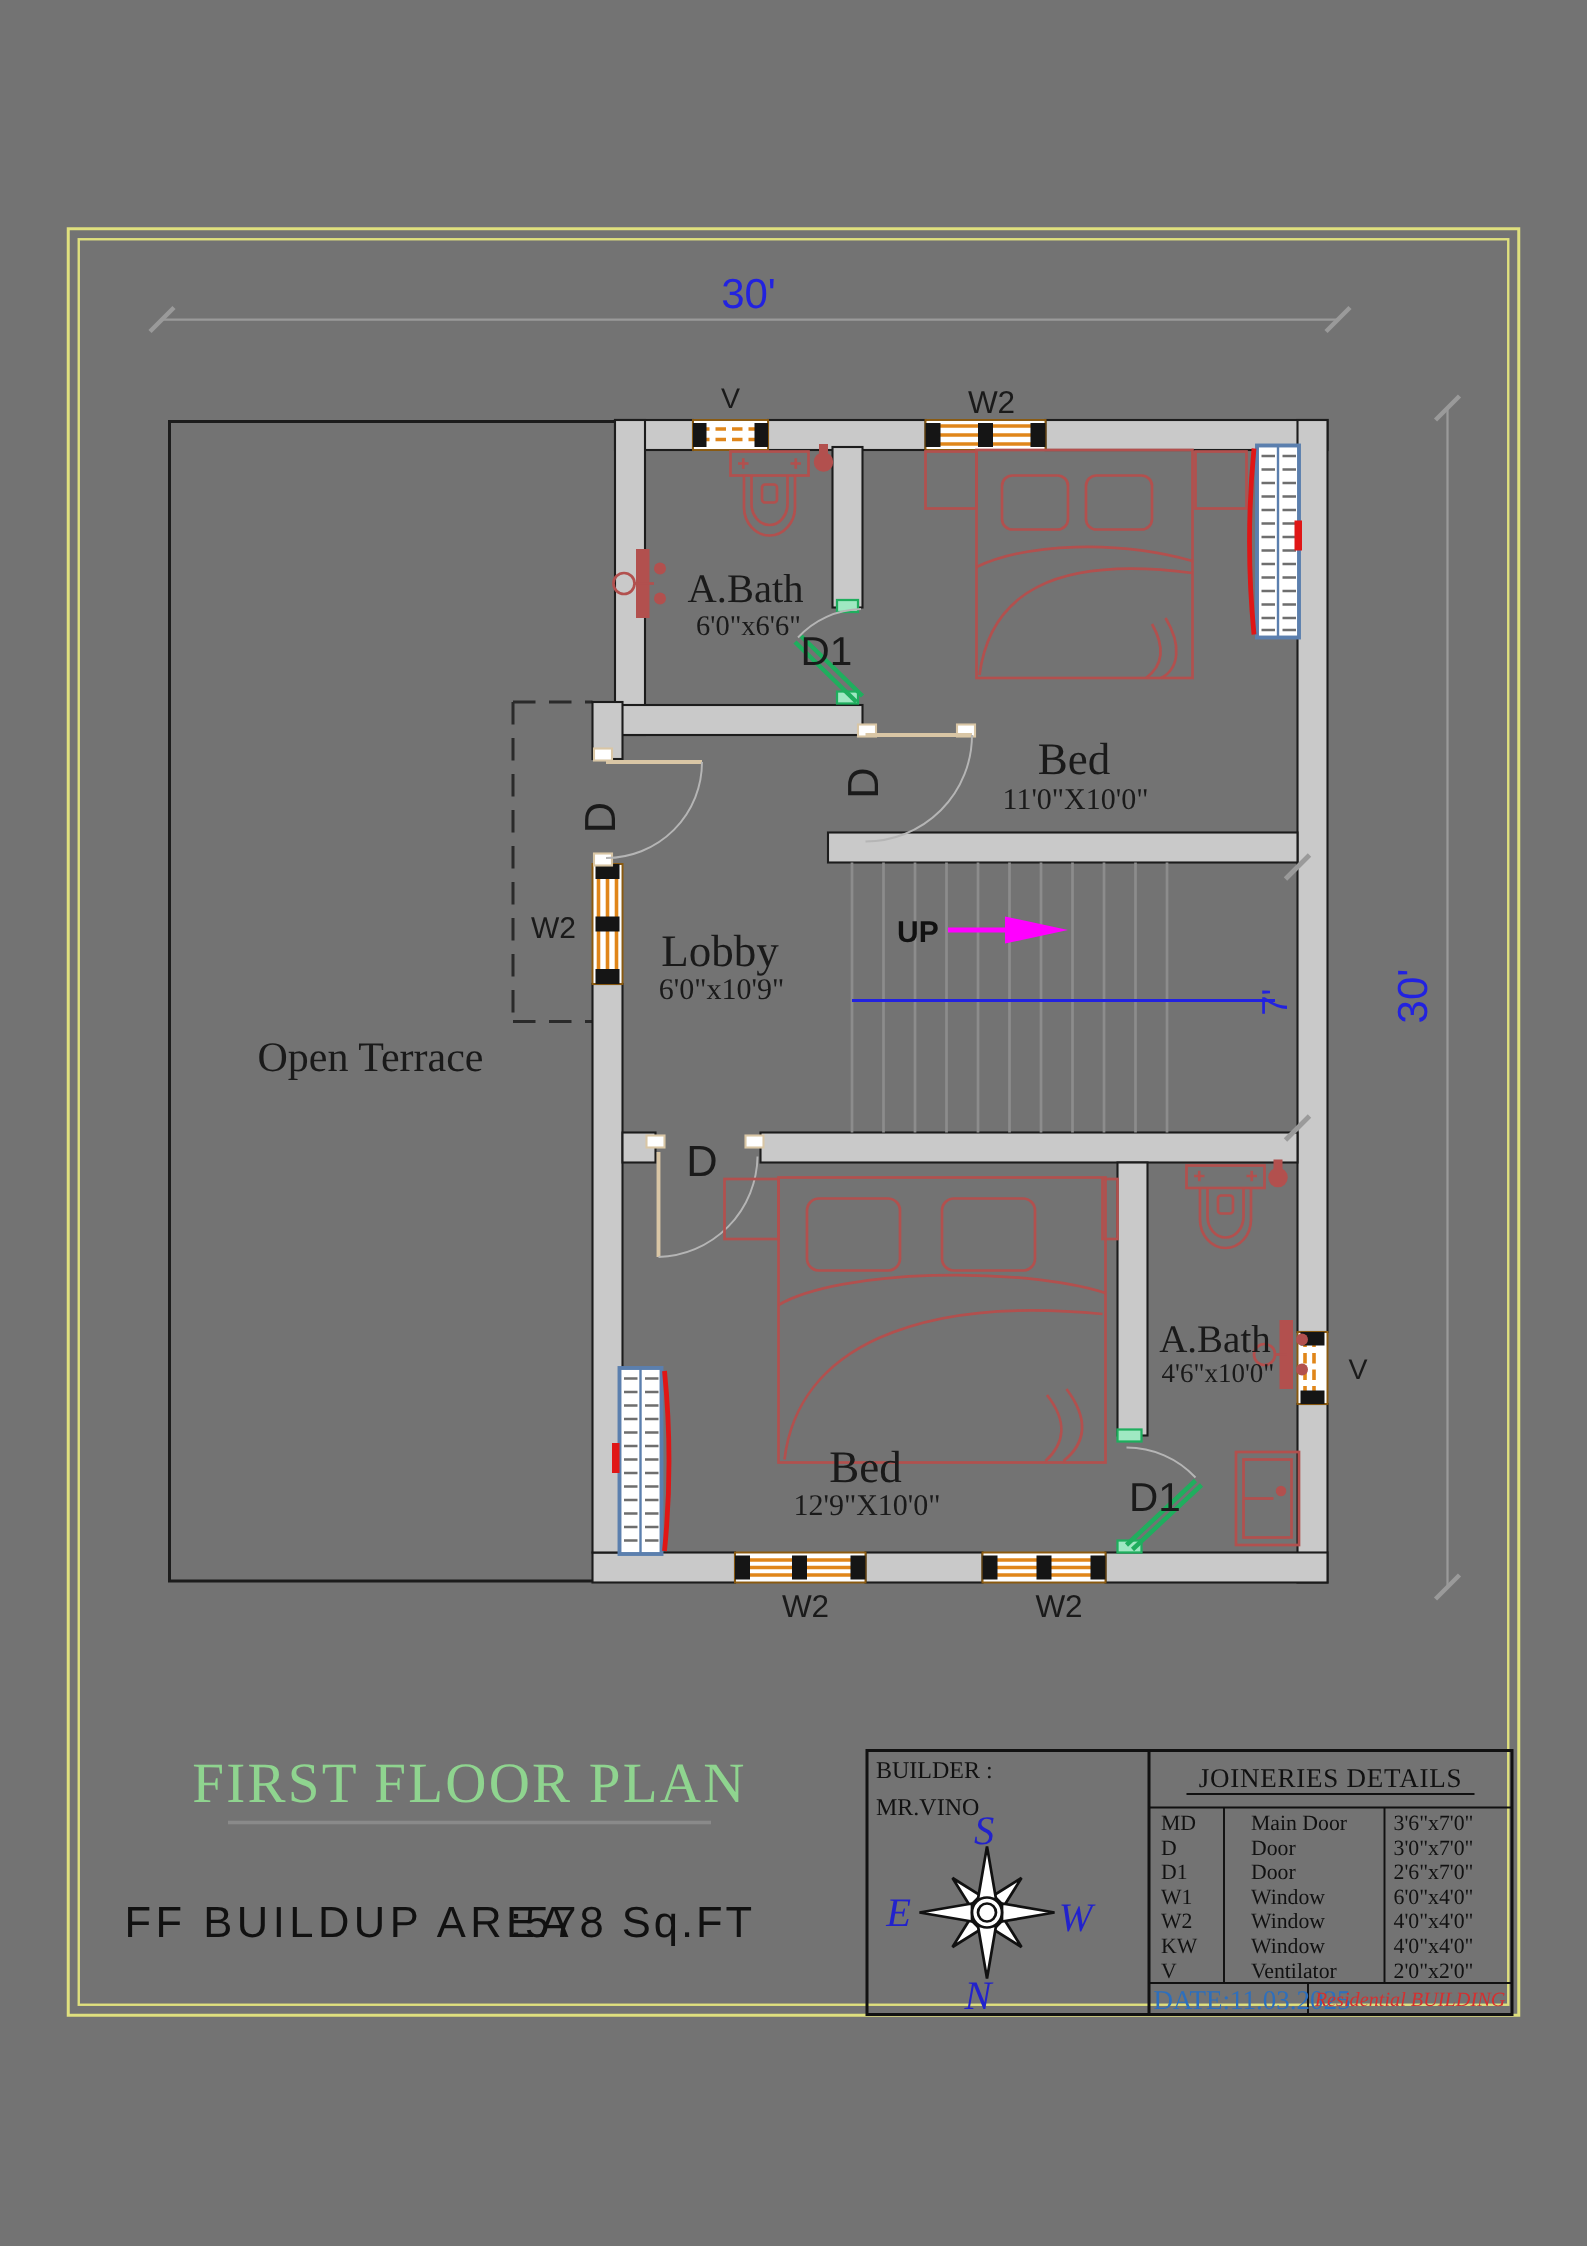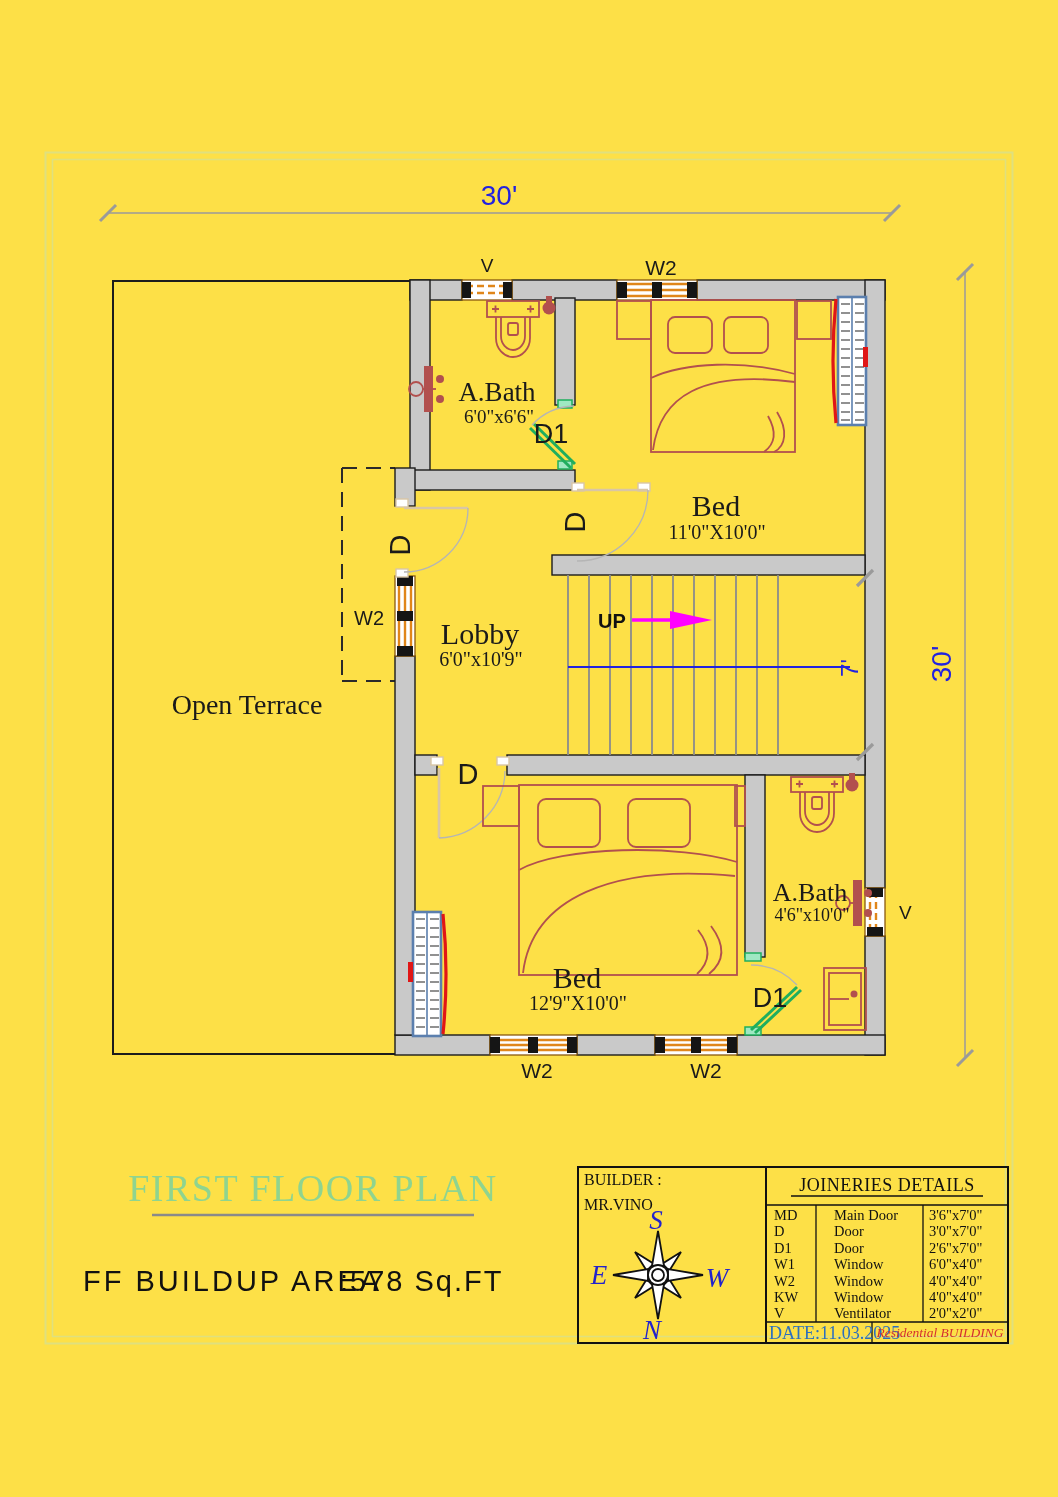--- a/index.html
+++ b/index.html
@@ -3,7 +3,7 @@
 <meta charset="utf-8">
 <style>
   html,body{margin:0;padding:0;background:#ffffff;}
-  #stage{position:relative;width:1058px;height:1497px;background:#fde047;overflow:hidden;
+  #stage{position:relative;width:1058px;height:1497px;background:#737373;overflow:hidden;
          font-family:"Liberation Sans", sans-serif;}
   svg{position:absolute;left:0;top:0;}
   .wall{fill:#c9c9c9;stroke:#1c1c1c;stroke-width:1.4;}

